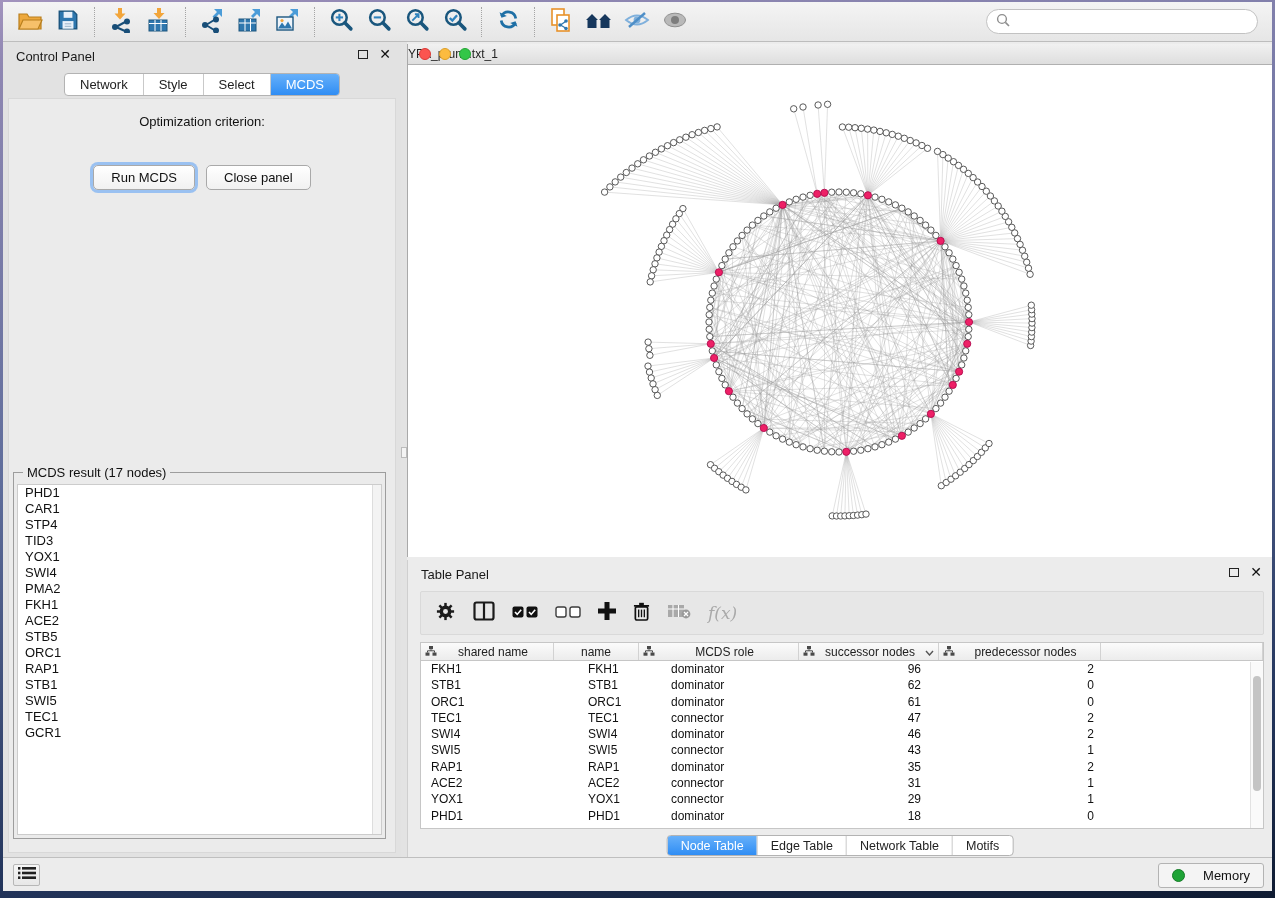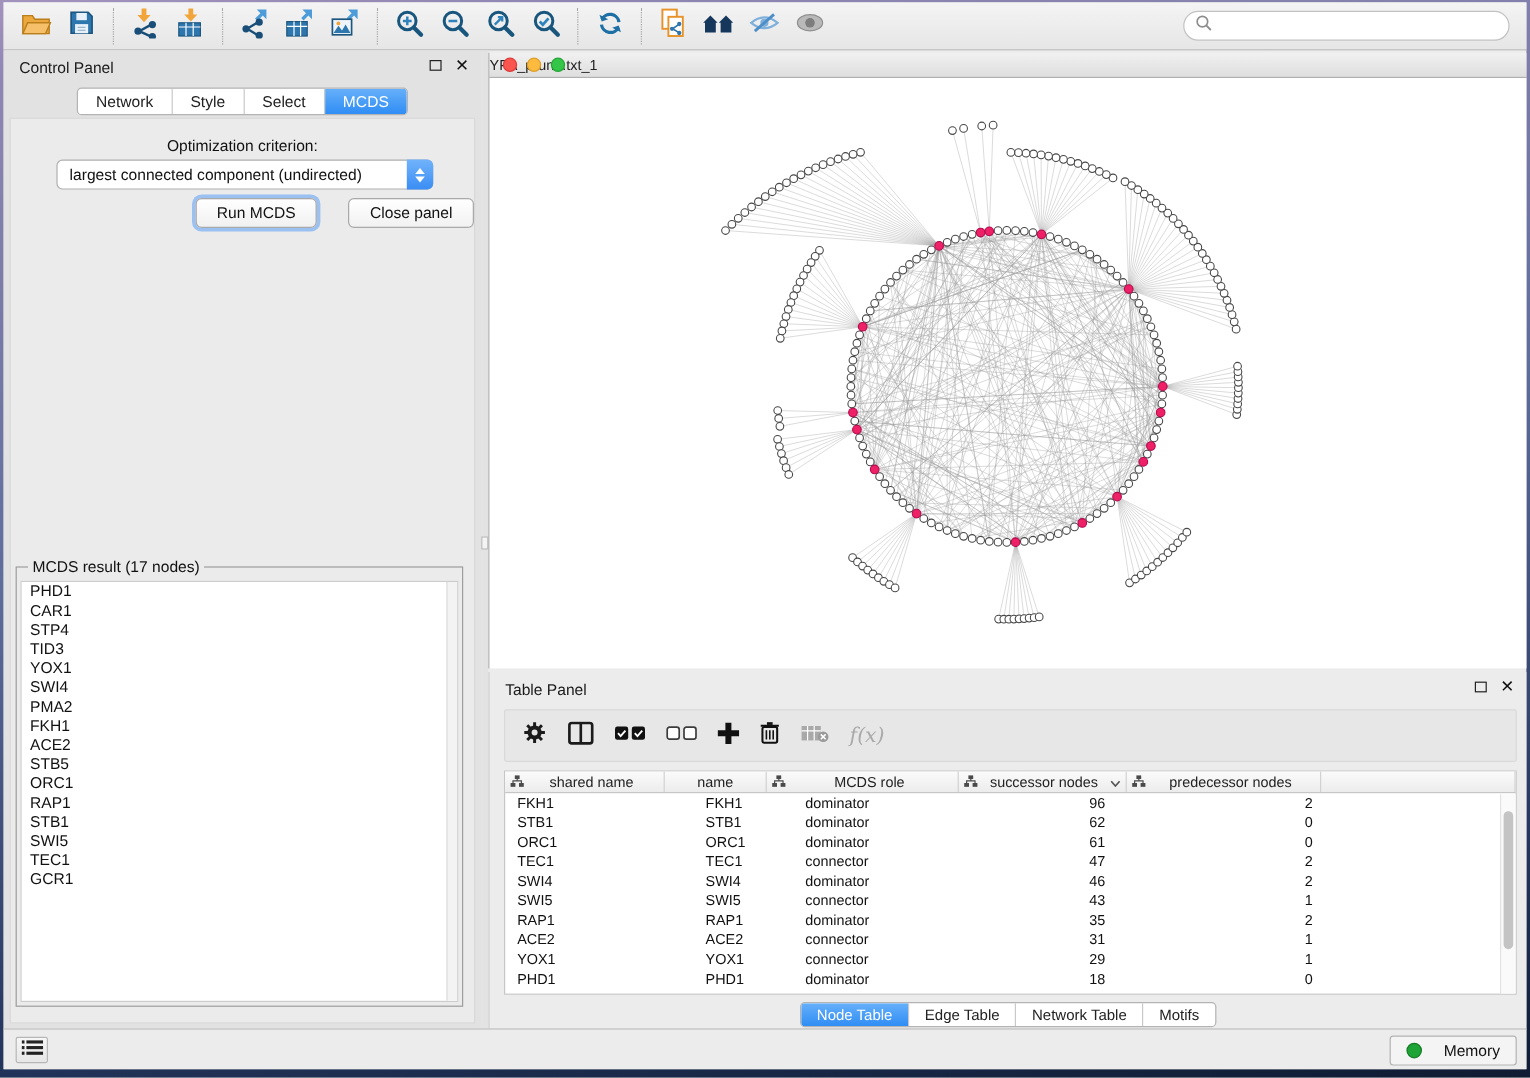--- a/index.html
+++ b/index.html
@@ -261,13 +261,6 @@
     </div>
     <div class="cp-body">
       <div class="opt-label">Optimization criterion:</div>
-      <div class="dropdown">
-        <span class="val">largest connected component (undirected)</span>
-        <span class="stepper">
-            <span class="arr-up"></span>
-            <span class="arr-dn"></span>
-          </span>
-      </div>
       <div class="btn-row">
         <button class="btn focus-ring">Run MCDS</button>
         <button class="btn">Close panel</button>

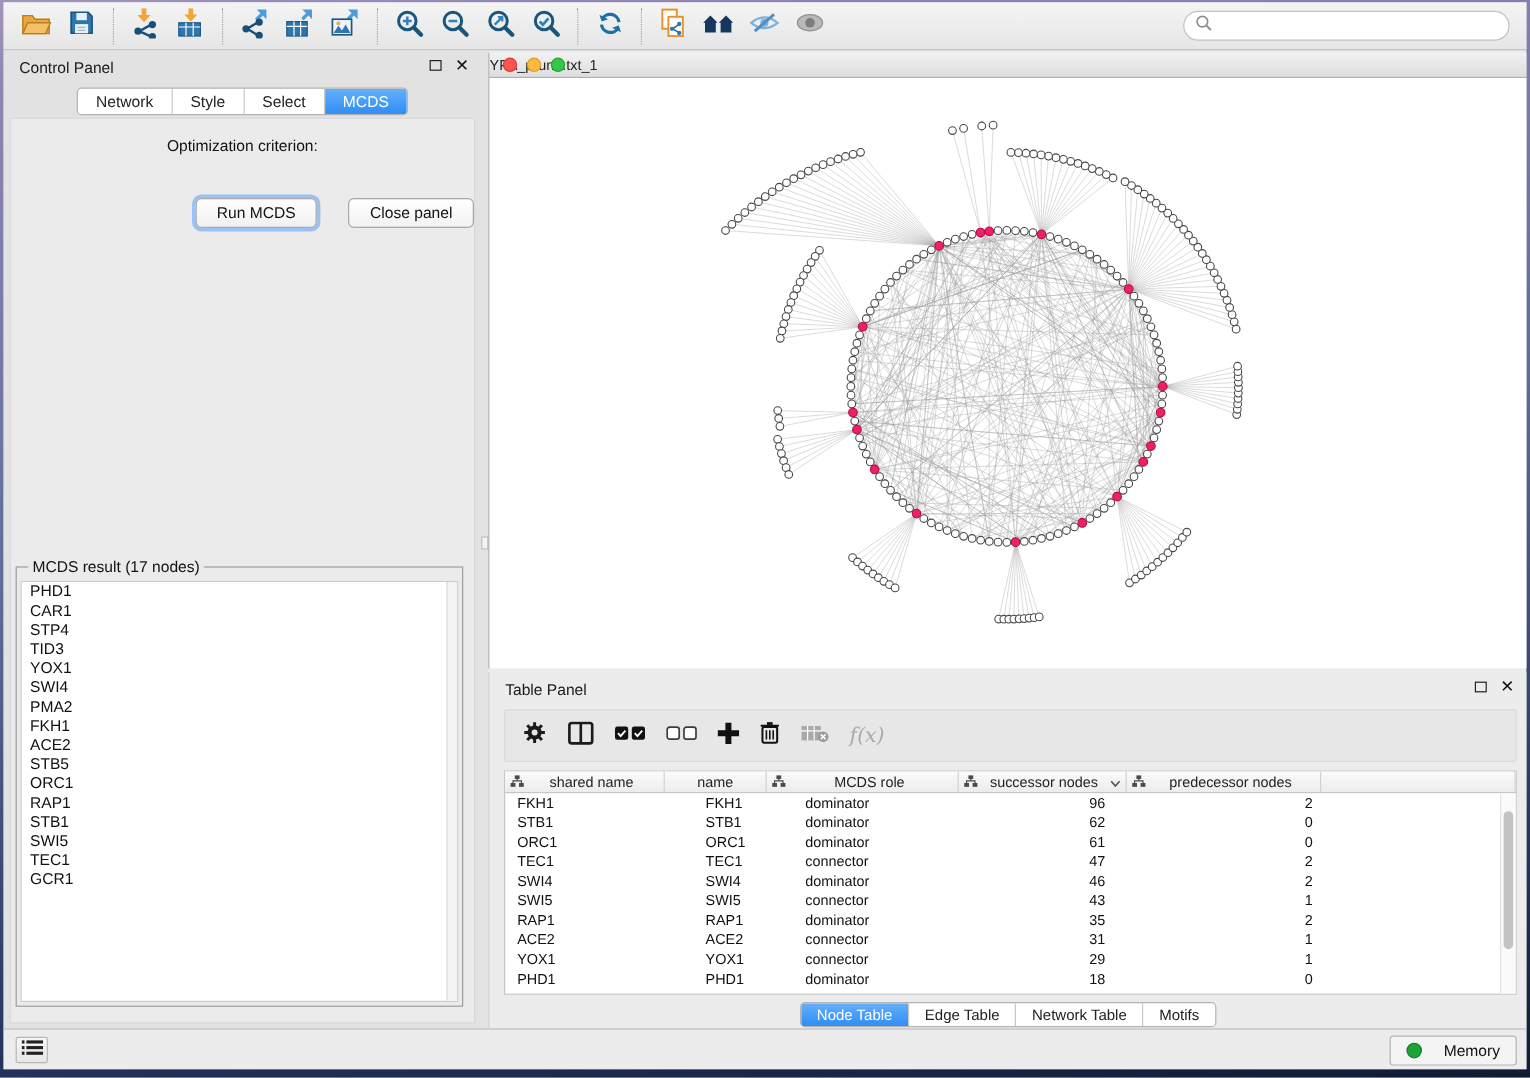--- a/index.html
+++ b/index.html
@@ -41,7 +41,7 @@
     align-items:center; justify-content:center; gap:2px; }
   .arr-up { width:0; height:0; border-left:4px solid transparent; border-right:4px solid transparent; border-bottom:5px solid #fff; }
   .arr-dn { width:0; height:0; border-left:4px solid transparent; border-right:4px solid transparent; border-top:5px solid #fff; }
-  .btn-row { position:absolute; top:66px; left:0; right:0; display:flex; justify-content:flex-end; gap:26px; }
+  .btn-row { position:absolute; top:66px; left:0; right:0; display:flex; justify-content:center; gap:11px; }
   .btn { height:25px; padding:0 17px; font-size:13px; color:#111; background:linear-gradient(#fff,#f1f1f1);
     border:1px solid #a9a9a9; border-radius:5px; }
   .btn.focus-ring { box-shadow:0 0 0 3px rgba(100,165,245,.6); }

